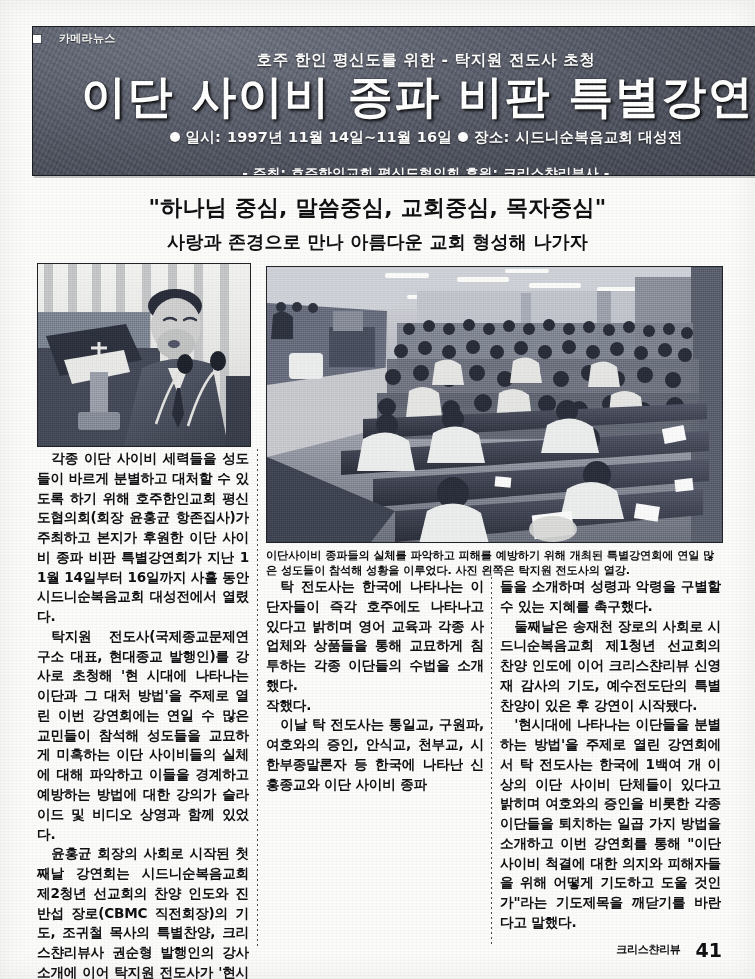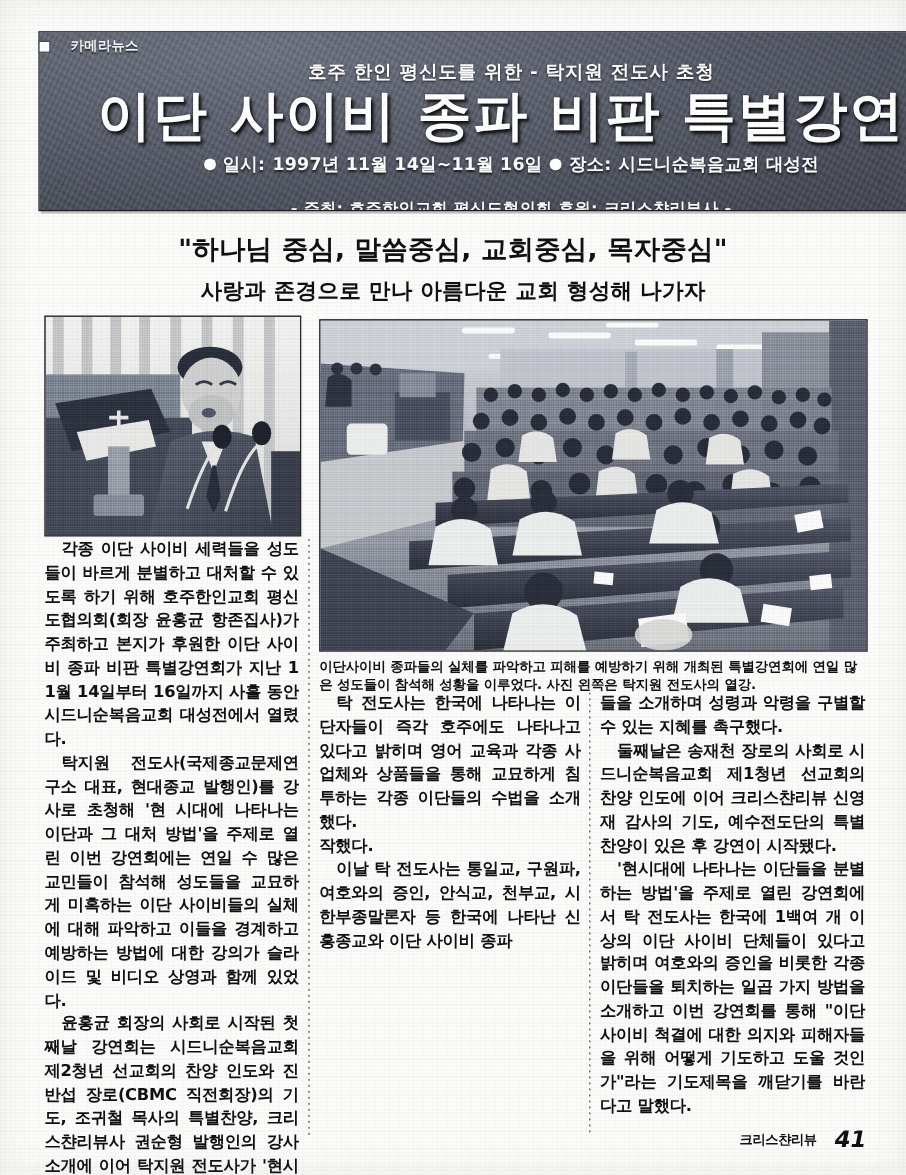--- a/index.html
+++ b/index.html
@@ -140,7 +140,7 @@
     display:flex;gap:15px;
   }
   .folio .pub{font-size:11px;font-weight:800;letter-spacing:-.3px;color:#101013;}
-  .folio .num{font-size:19px;font-weight:800;line-height:.92;color:#101013;font-style:italic;}
+  .folio .num{font-size:19px;font-weight:800;line-height:.92;color:#101013;}
 
   
   .scan-edge{

